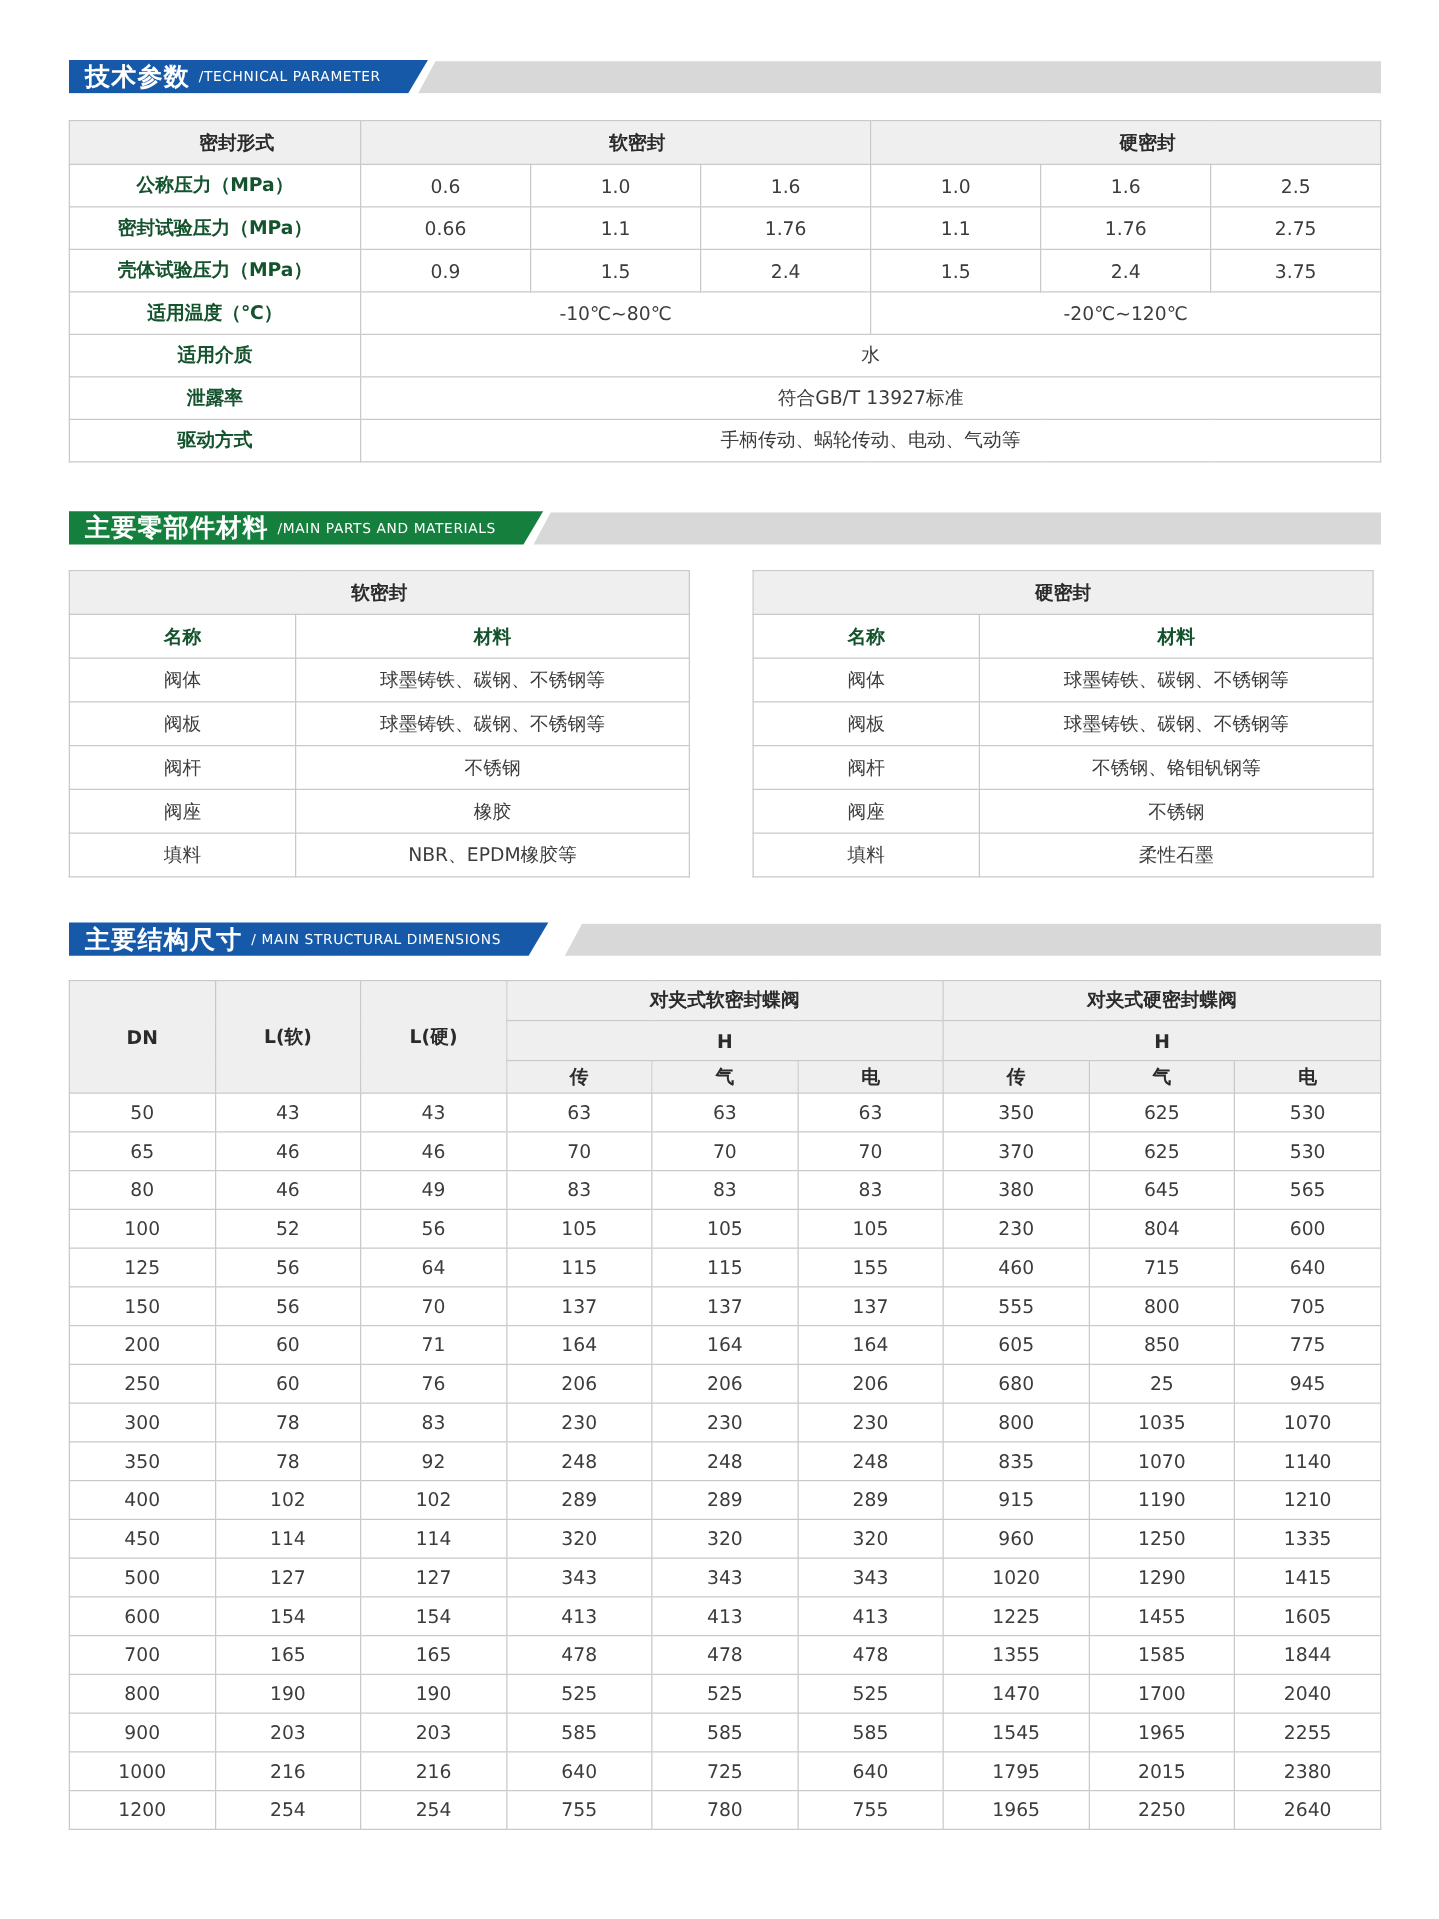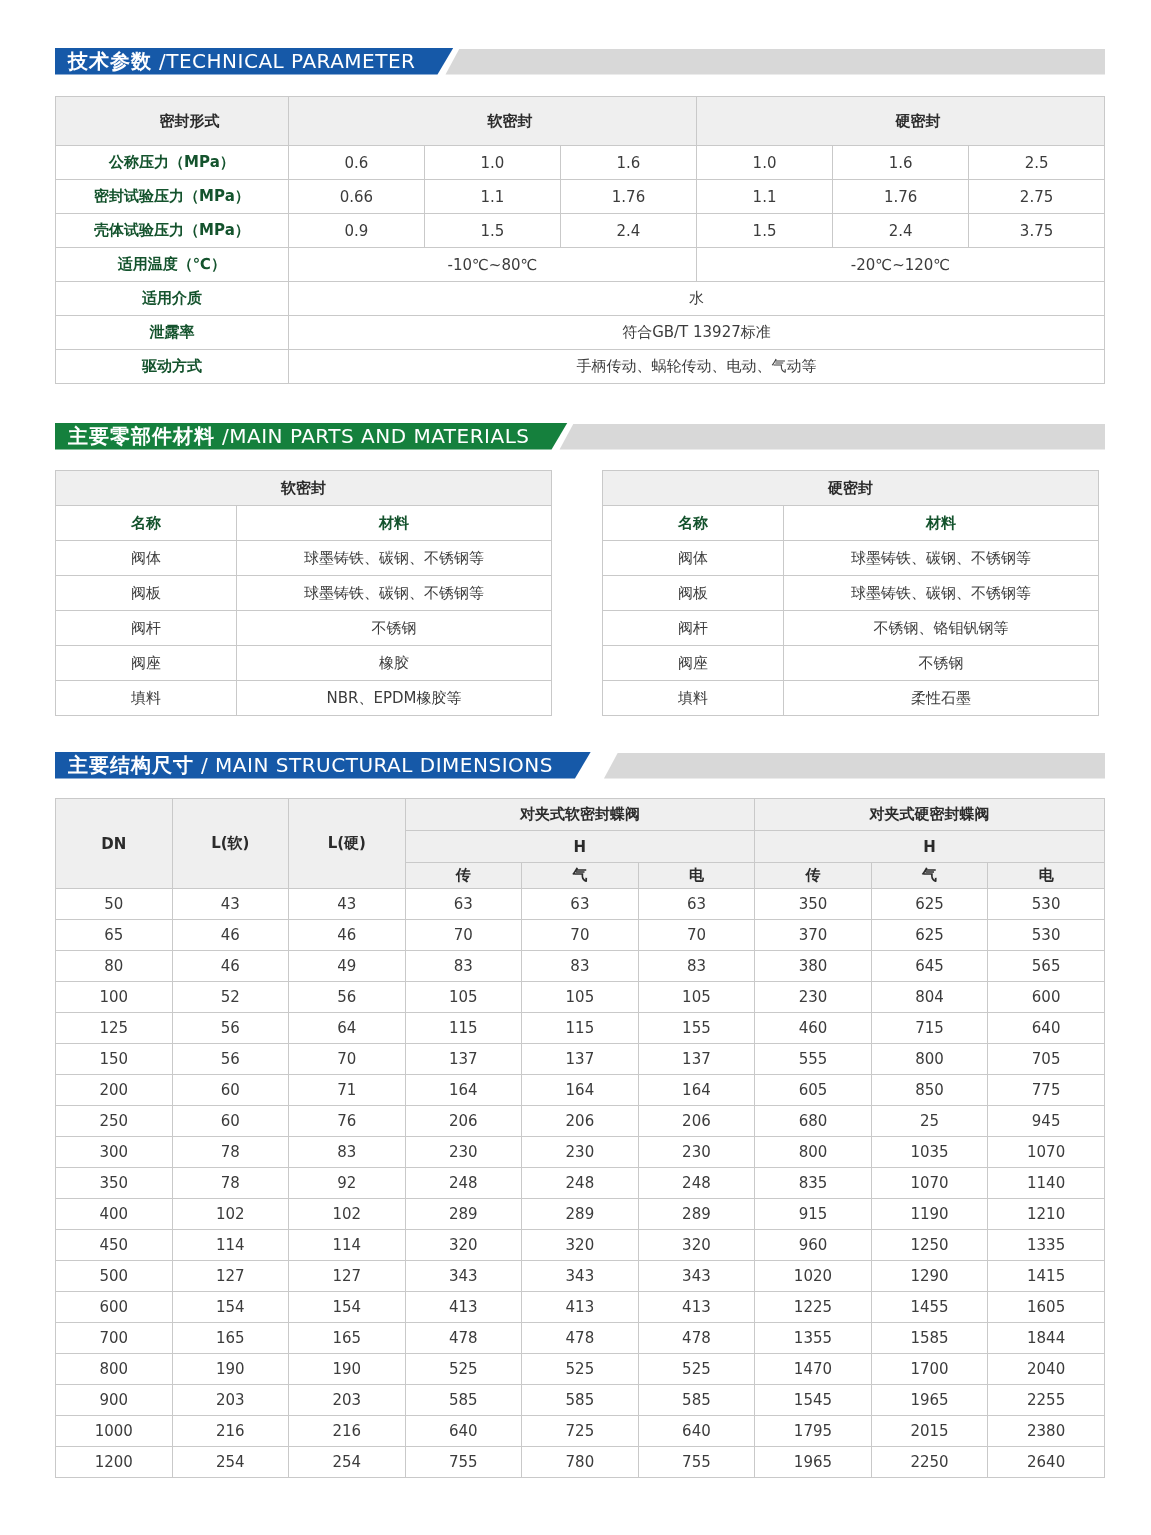--- a/index.html
+++ b/index.html
@@ -27,7 +27,7 @@
     white-space: nowrap;
   }
   .banner-zh { font-size: 20px; font-weight: bold; color: #ffffff; letter-spacing: 1px; }
-  .banner-en { font-size: 20px; color: #ffffff; margin-left: 7px; letter-spacing: 0.5px; }
+  .banner-en { font-size: 11px; color: #ffffff; margin-left: 7px; letter-spacing: 0.5px; }
   .banner-gray {
     flex: 1;
     margin-left: -16px;

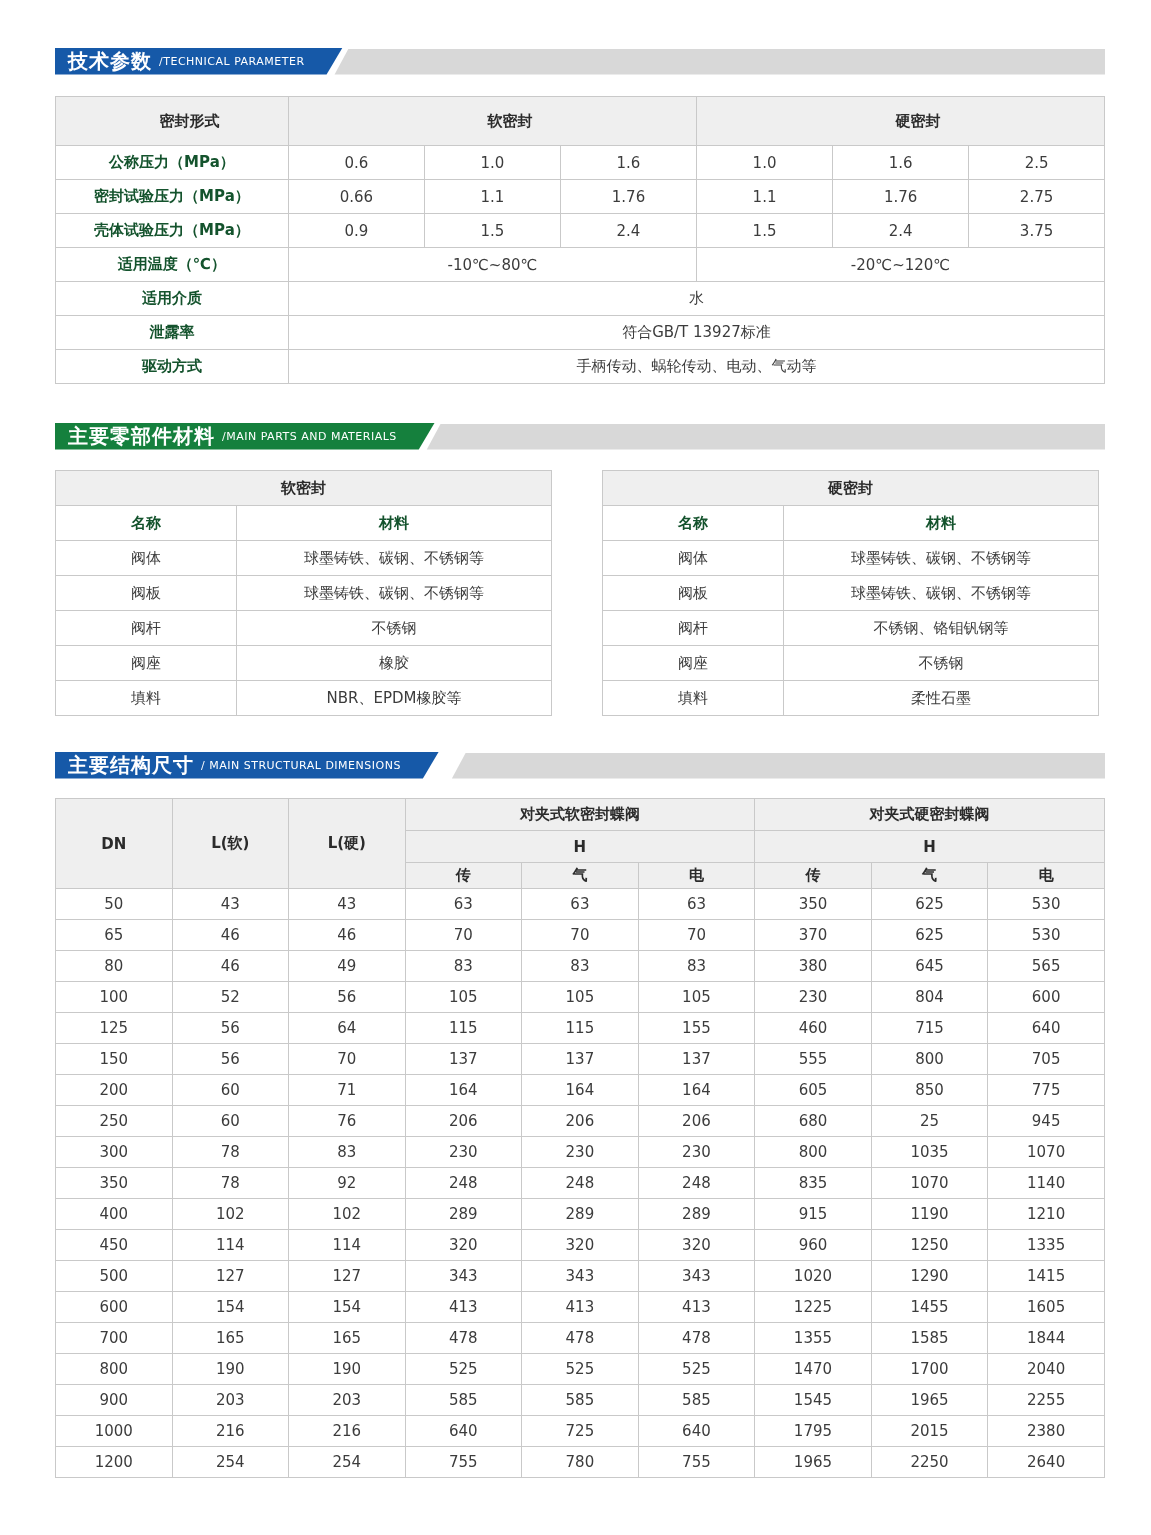--- a/index.html
+++ b/index.html
@@ -53,7 +53,7 @@
 
   
   .t1 { margin-top: 19px; }
-  .t1 thead th { height: 49px; padding-left: 39px; }
+  .t1 thead th { height: 35px; padding-left: 39px; }
   .t1 tbody tr th, .t1 tbody tr td { height: 34px; }
 
   

